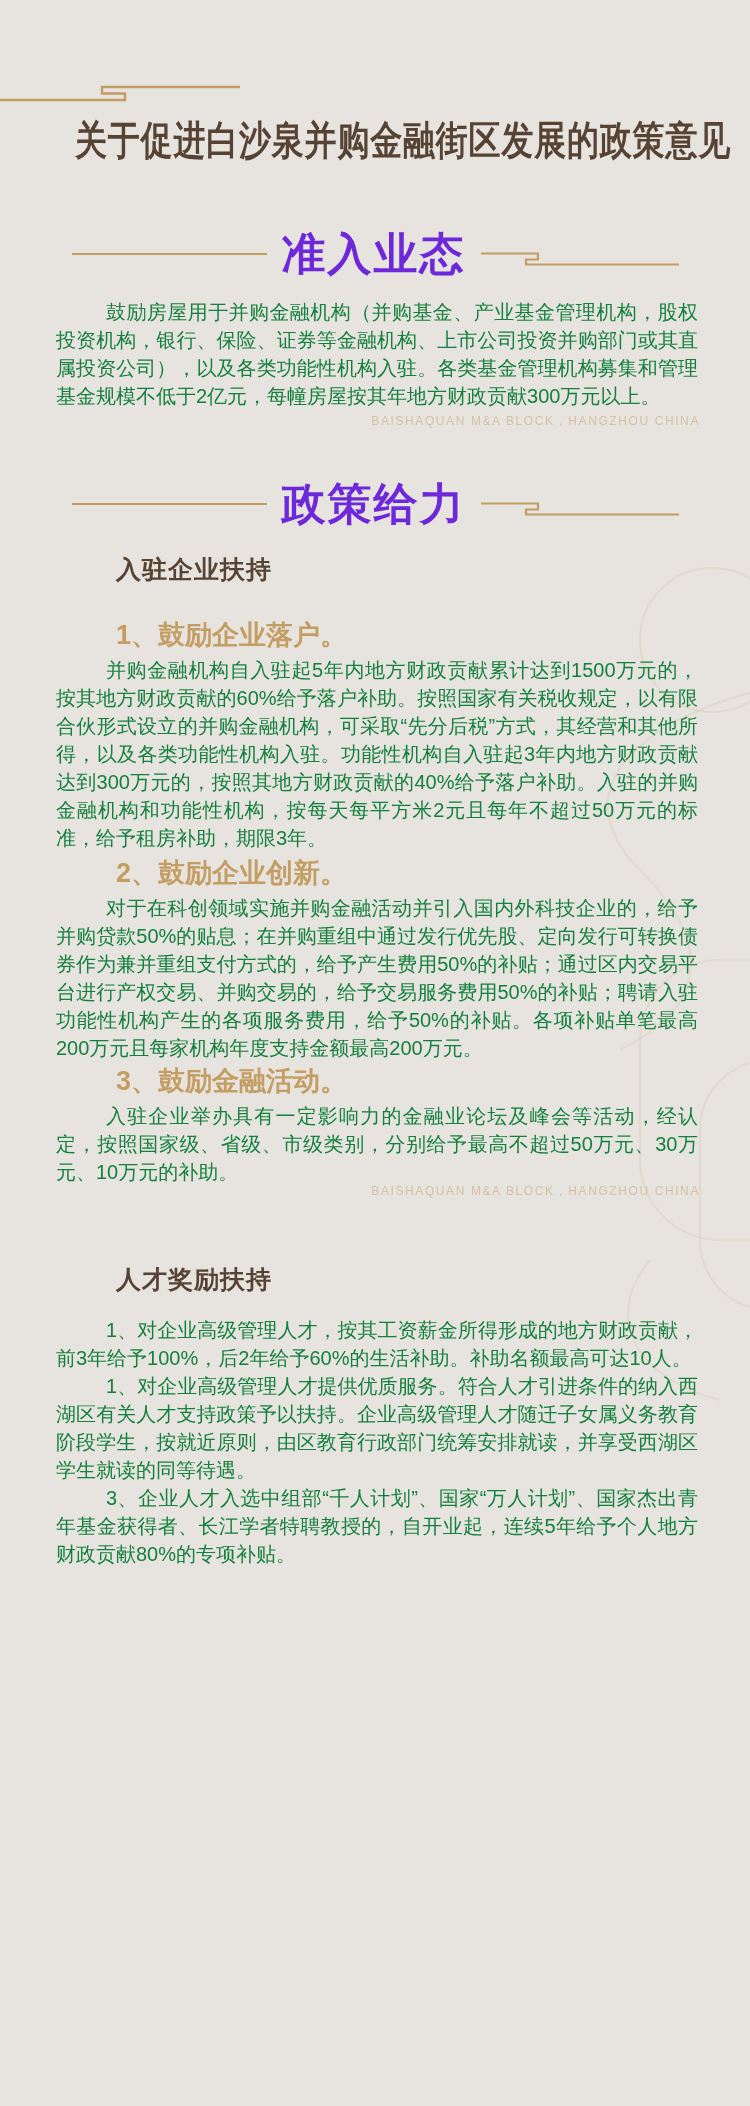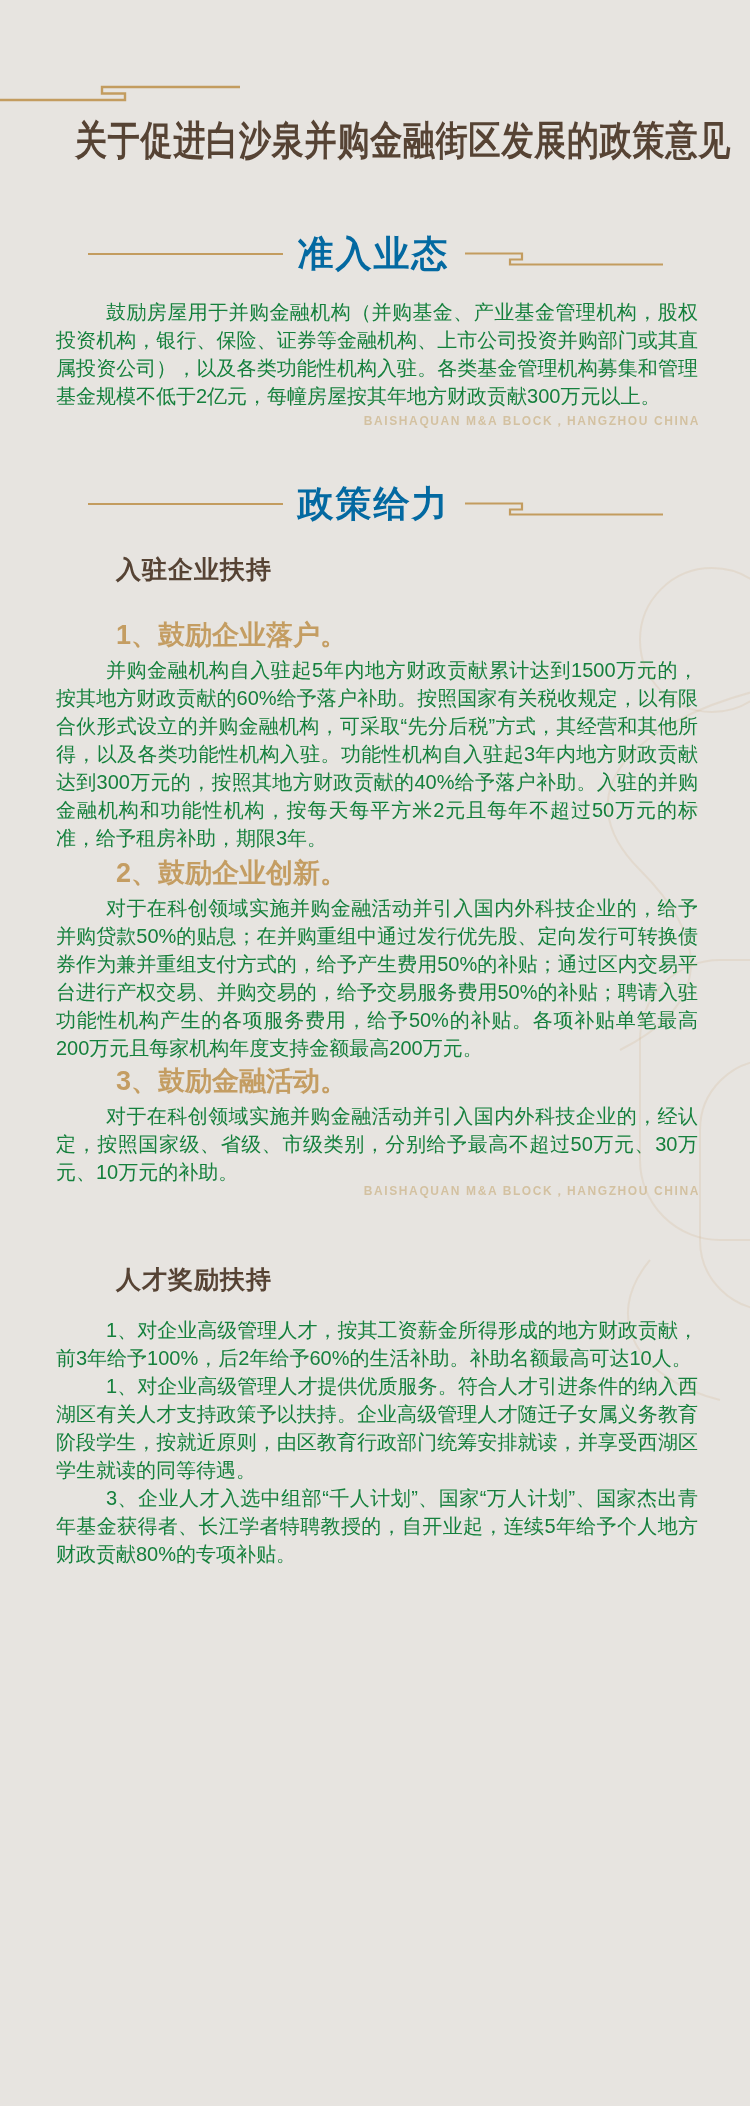--- a/index.html
+++ b/index.html
@@ -29,7 +29,7 @@
   }
   .sec-header .line-l{display:inline-block;width:195px;height:2px;background:#c39c5f;}
   .sec-header .sec-title{
-    font-size:36px;font-weight:bold;color:#0369a1;letter-spacing:2px;line-height:64px;
+    font-size:44px;font-weight:bold;color:#6d28d9;letter-spacing:2px;line-height:64px;
   }
   .sec-header .line-r{margin-top:9px;}
   .sec-h1{margin-top:52px;}

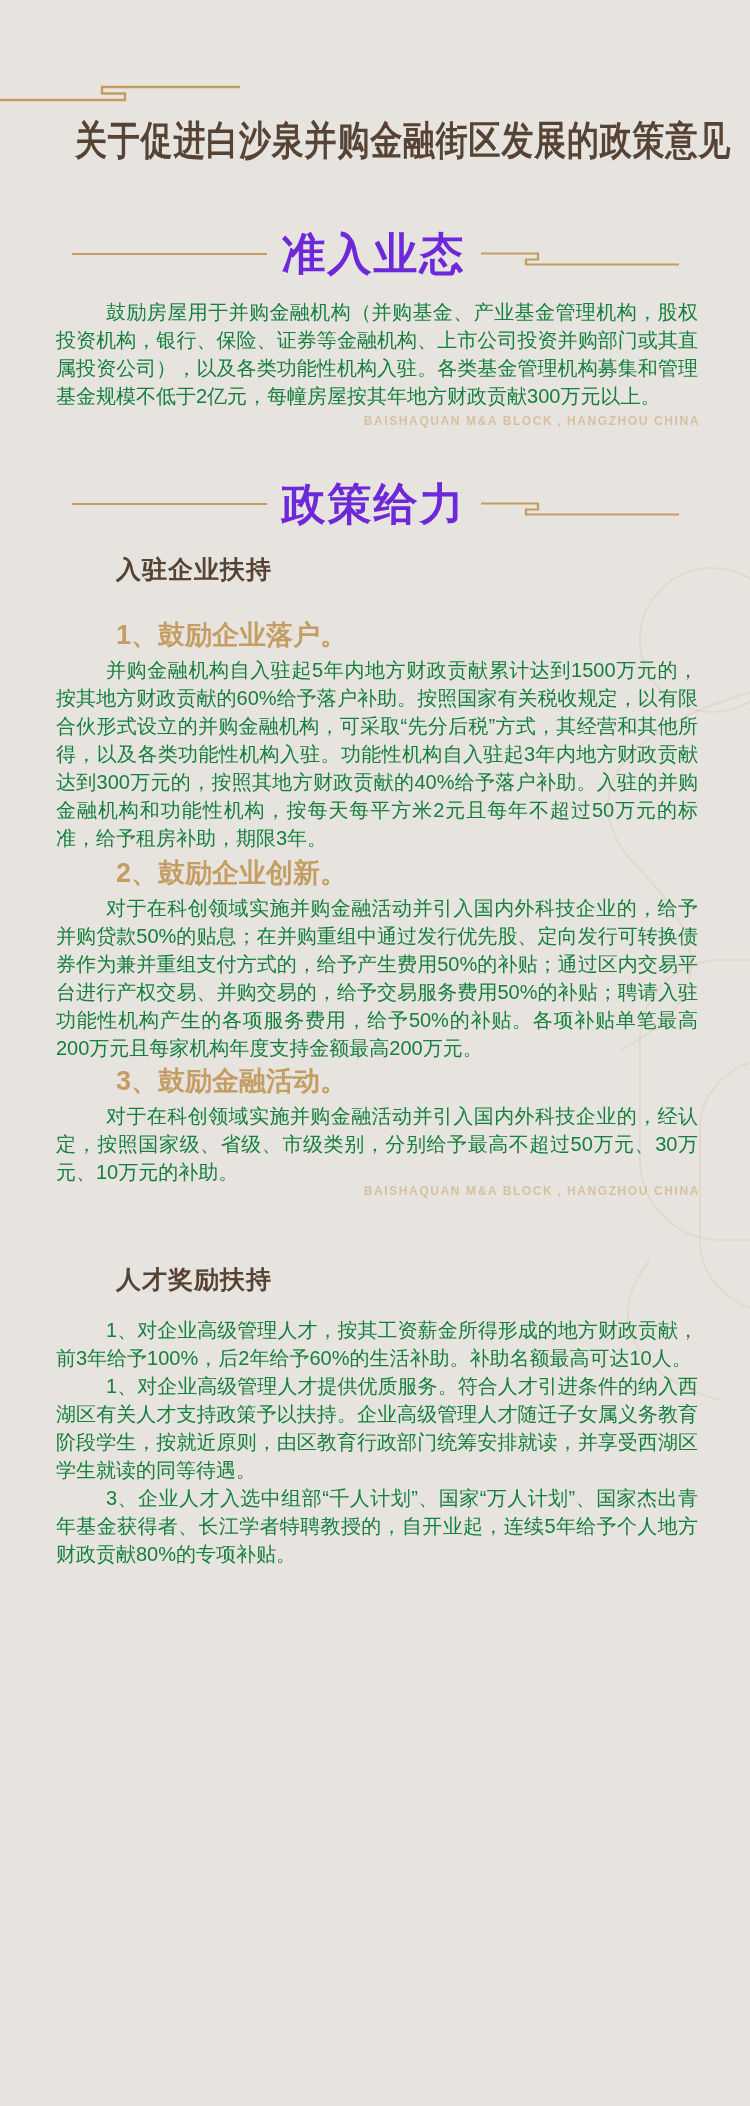--- a/index.html
+++ b/index.html
@@ -45,7 +45,7 @@
   .wm{
     margin:0 50px 0 0;text-align:right;
     font-size:12px;letter-spacing:1.6px;color:#cdb68c;opacity:.75;
-    line-height:18px;font-weight:bold;padding-left:16px;
+    line-height:18px;font-weight:normal;padding-left:16px;
   }
   .wm1{margin-top:2px;}
   .wm2{margin-top:-4px;}

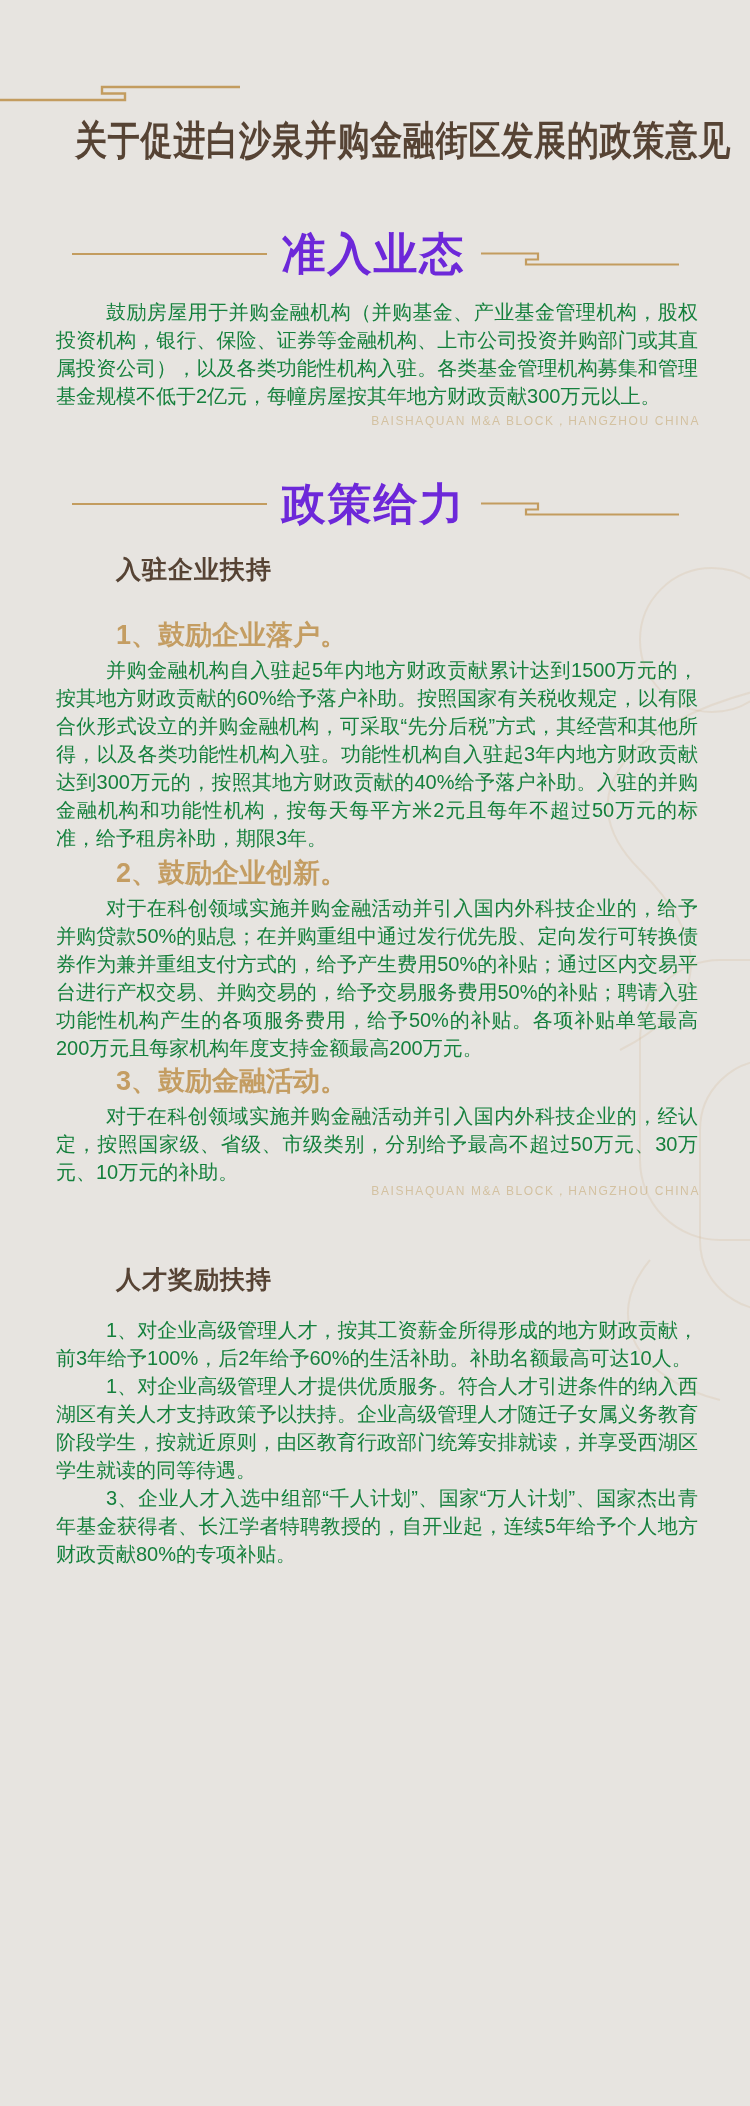--- a/index.html
+++ b/index.html
@@ -119,7 +119,7 @@
   <p class="body-p item-body">对于在科创领域实施并购金融活动并引入国内外科技企业的，给予并购贷款50%的贴息；在并购重组中通过发行优先股、定向发行可转换债券作为兼并重组支付方式的，给予产生费用50%的补贴；通过区内交易平台进行产权交易、并购交易的，给予交易服务费用50%的补贴；聘请入驻功能性机构产生的各项服务费用，给予50%的补贴。各项补贴单笔最高200万元且每家机构年度支持金额最高200万元。</p>
 
   <h3 class="item-title it3">3、鼓励金融活动。</h3>
-  <p class="body-p item-body">对于在科创领域实施并购金融活动并引入国内外科技企业的，经认定，按照国家级、省级、市级类别，分别给予最高不超过50万元、30万元、10万元的补助。</p>
+  <p class="body-p item-body">入驻企业举办具有一定影响力的金融业论坛及峰会等活动，经认定，按照国家级、省级、市级类别，分别给予最高不超过50万元、30万元、10万元的补助。</p>
 
   <div class="wm wm2">BAISHAQUAN M&amp;A BLOCK，HANGZHOU CHINA</div>
 

